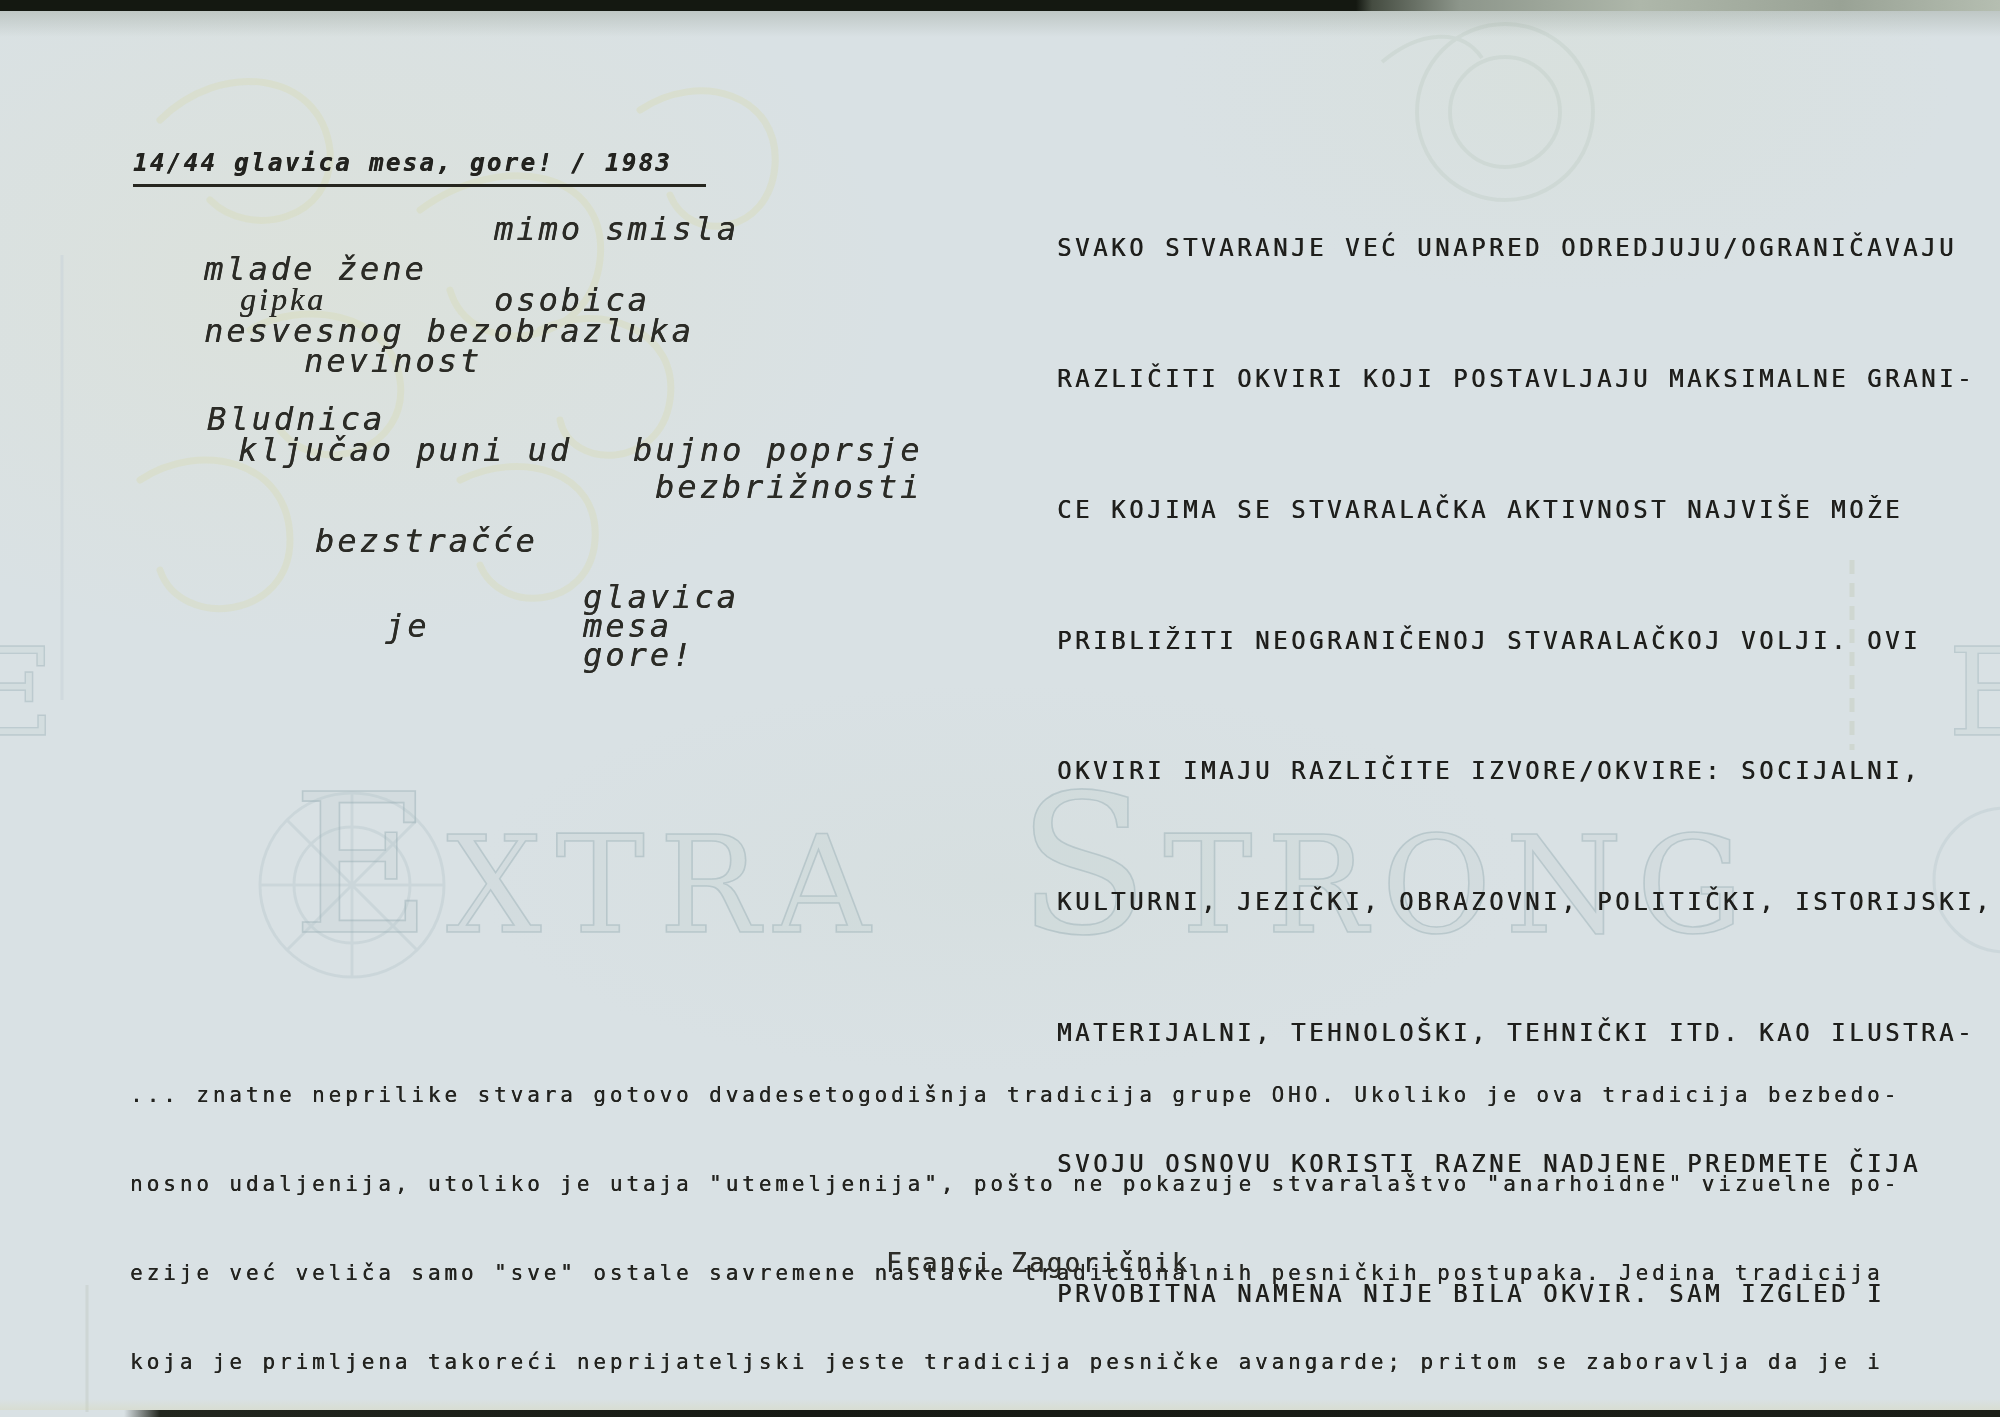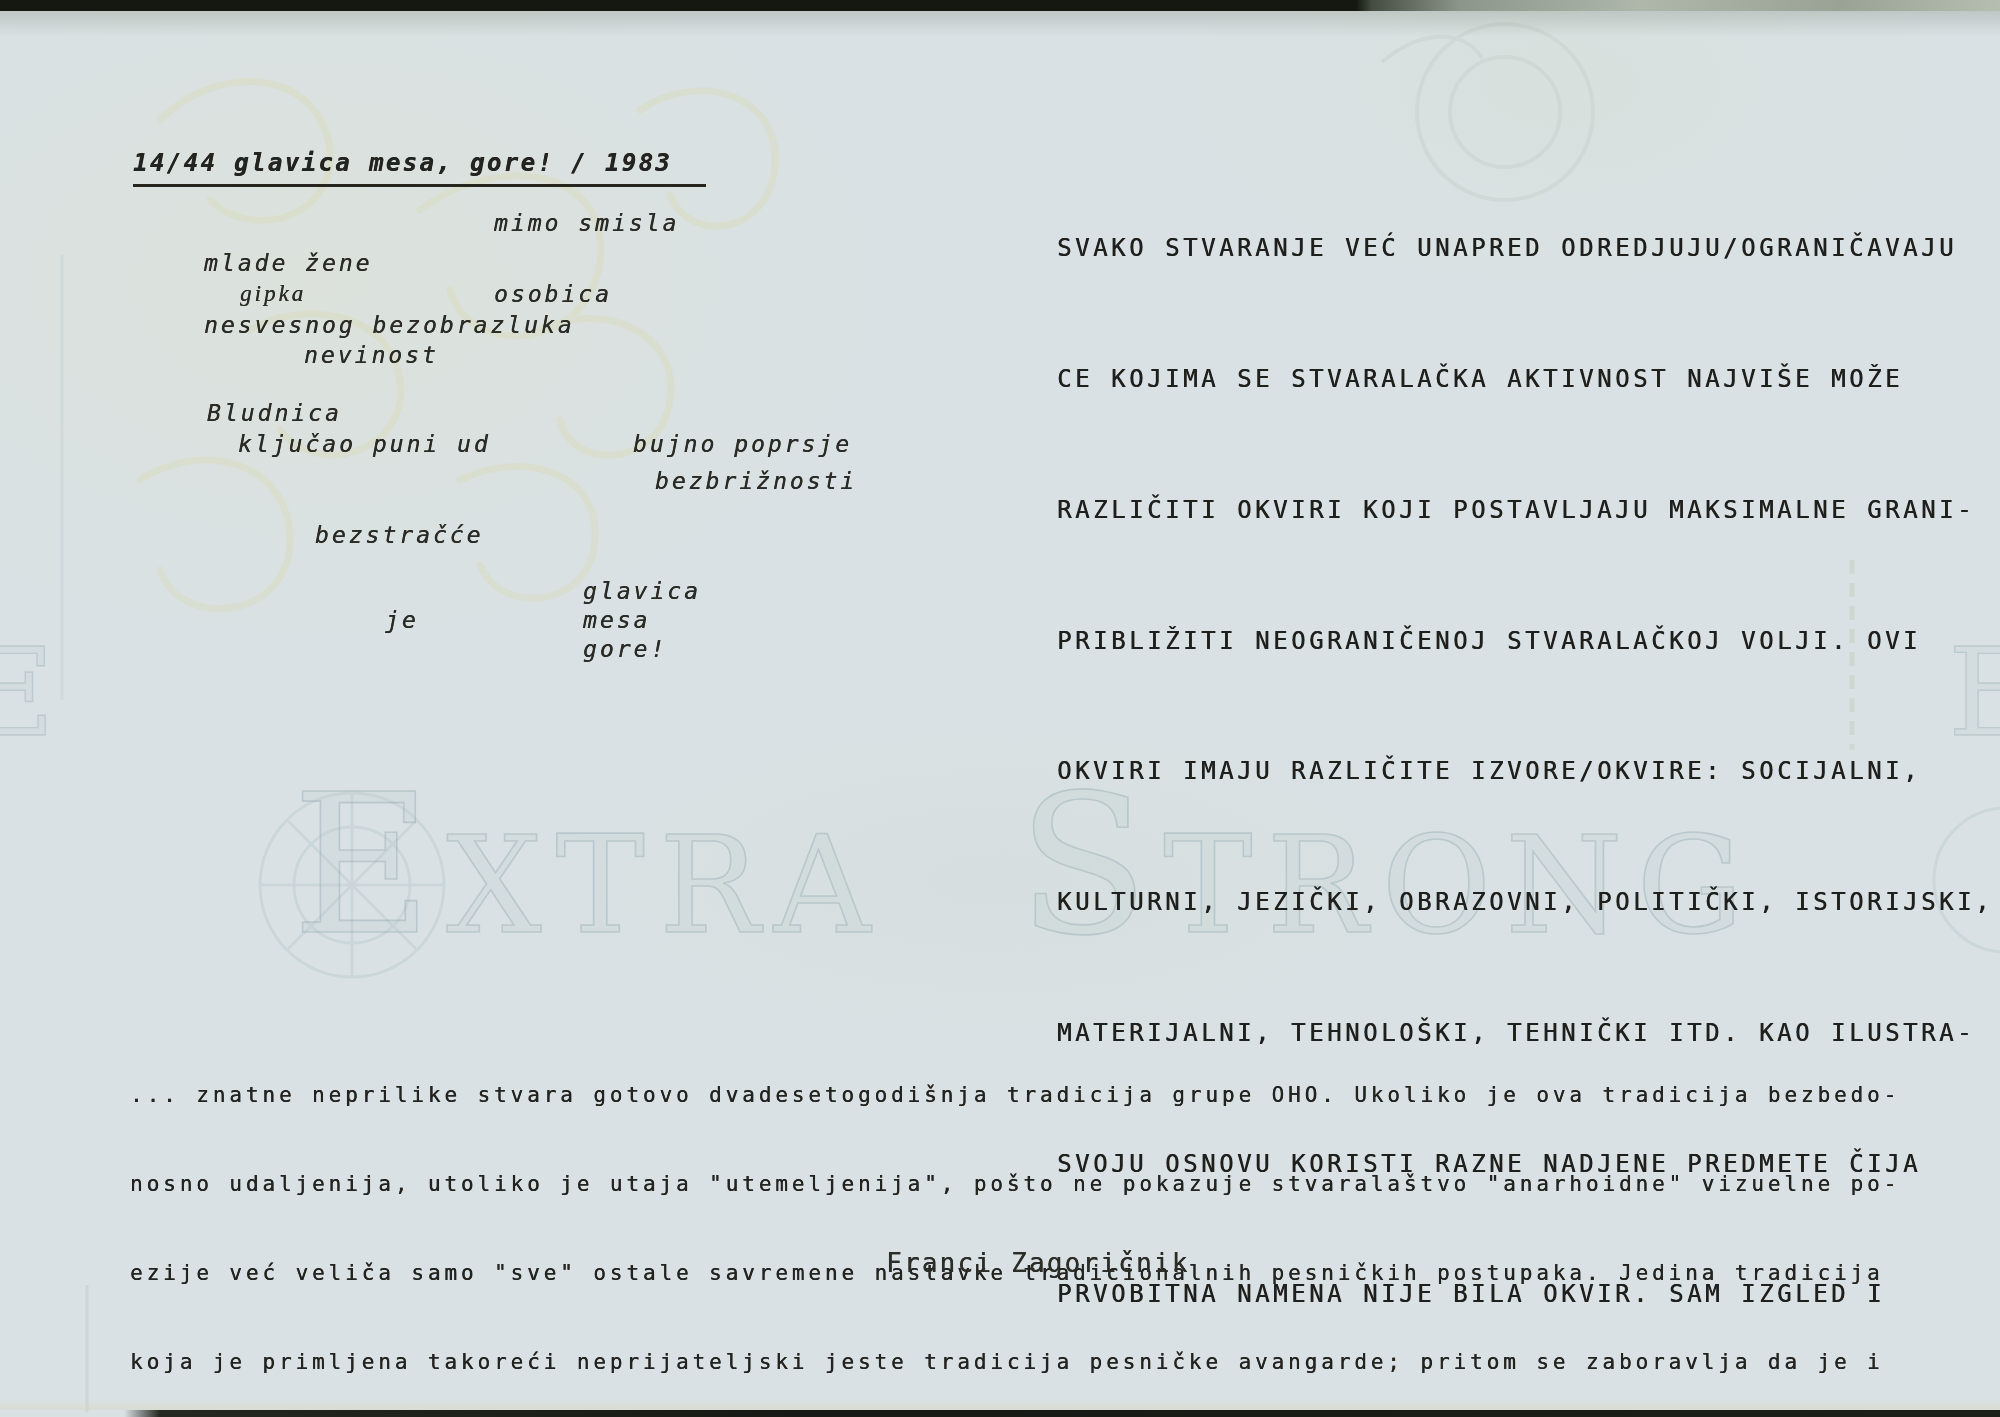--- a/index.html
+++ b/index.html
@@ -67,7 +67,7 @@
   
   .poem-line{
     position:absolute;
-    font-size:23px;font-style:italic;
+    font-size:32px;font-style:italic;
     letter-spacing:3px;white-space:pre;
     color:#2b2b26;
     text-shadow:0.3px 0 0 currentColor;

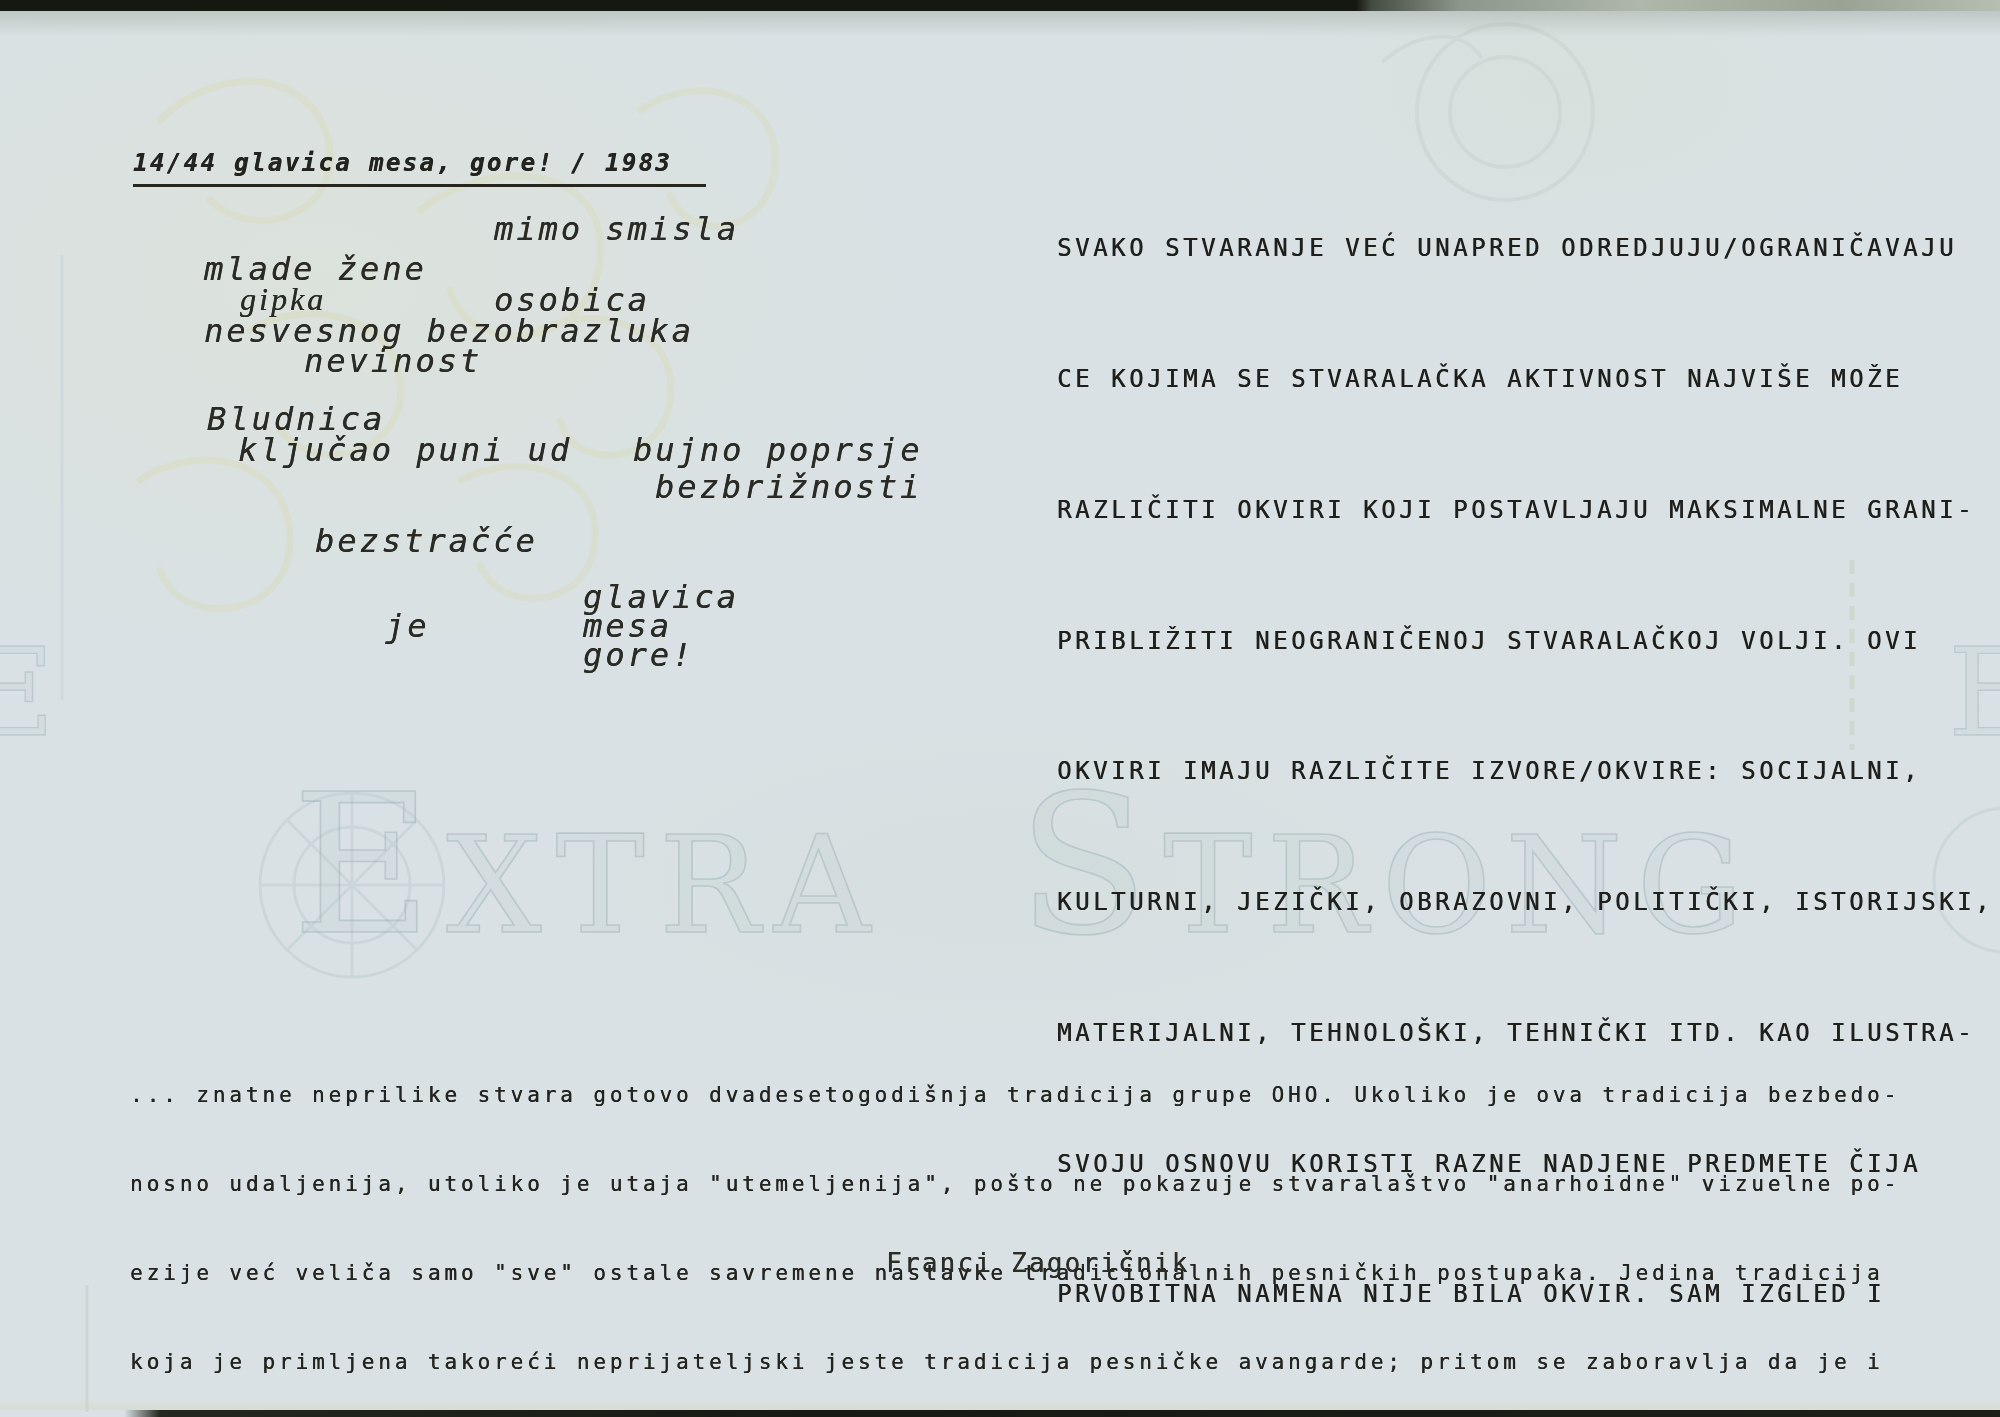--- a/index.html
+++ b/index.html
@@ -155,8 +155,8 @@
 
   <div class="essay">
     <div class="essay-line">SVAKO STVARANJE VEĆ UNAPRED ODREDJUJU/OGRANIČAVAJU</div>
+    <div class="essay-line">RAZLIČITI OKVIRI KOJI POSTAVLJAJU MAKSIMALNE GRANI-</div>
     <div class="essay-line">CE KOJIMA SE STVARALAČKA AKTIVNOST NAJVIŠE MOŽE</div>
-    <div class="essay-line">RAZLIČITI OKVIRI KOJI POSTAVLJAJU MAKSIMALNE GRANI-</div>
     <div class="essay-line">PRIBLIŽITI NEOGRANIČENOJ STVARALAČKOJ VOLJI. OVI</div>
     <div class="essay-line">OKVIRI IMAJU RAZLIČITE IZVORE/OKVIRE: SOCIJALNI,</div>
     <div class="essay-line">KULTURNI, JEZIČKI, OBRAZOVNI, POLITIČKI, ISTORIJSKI,</div>

